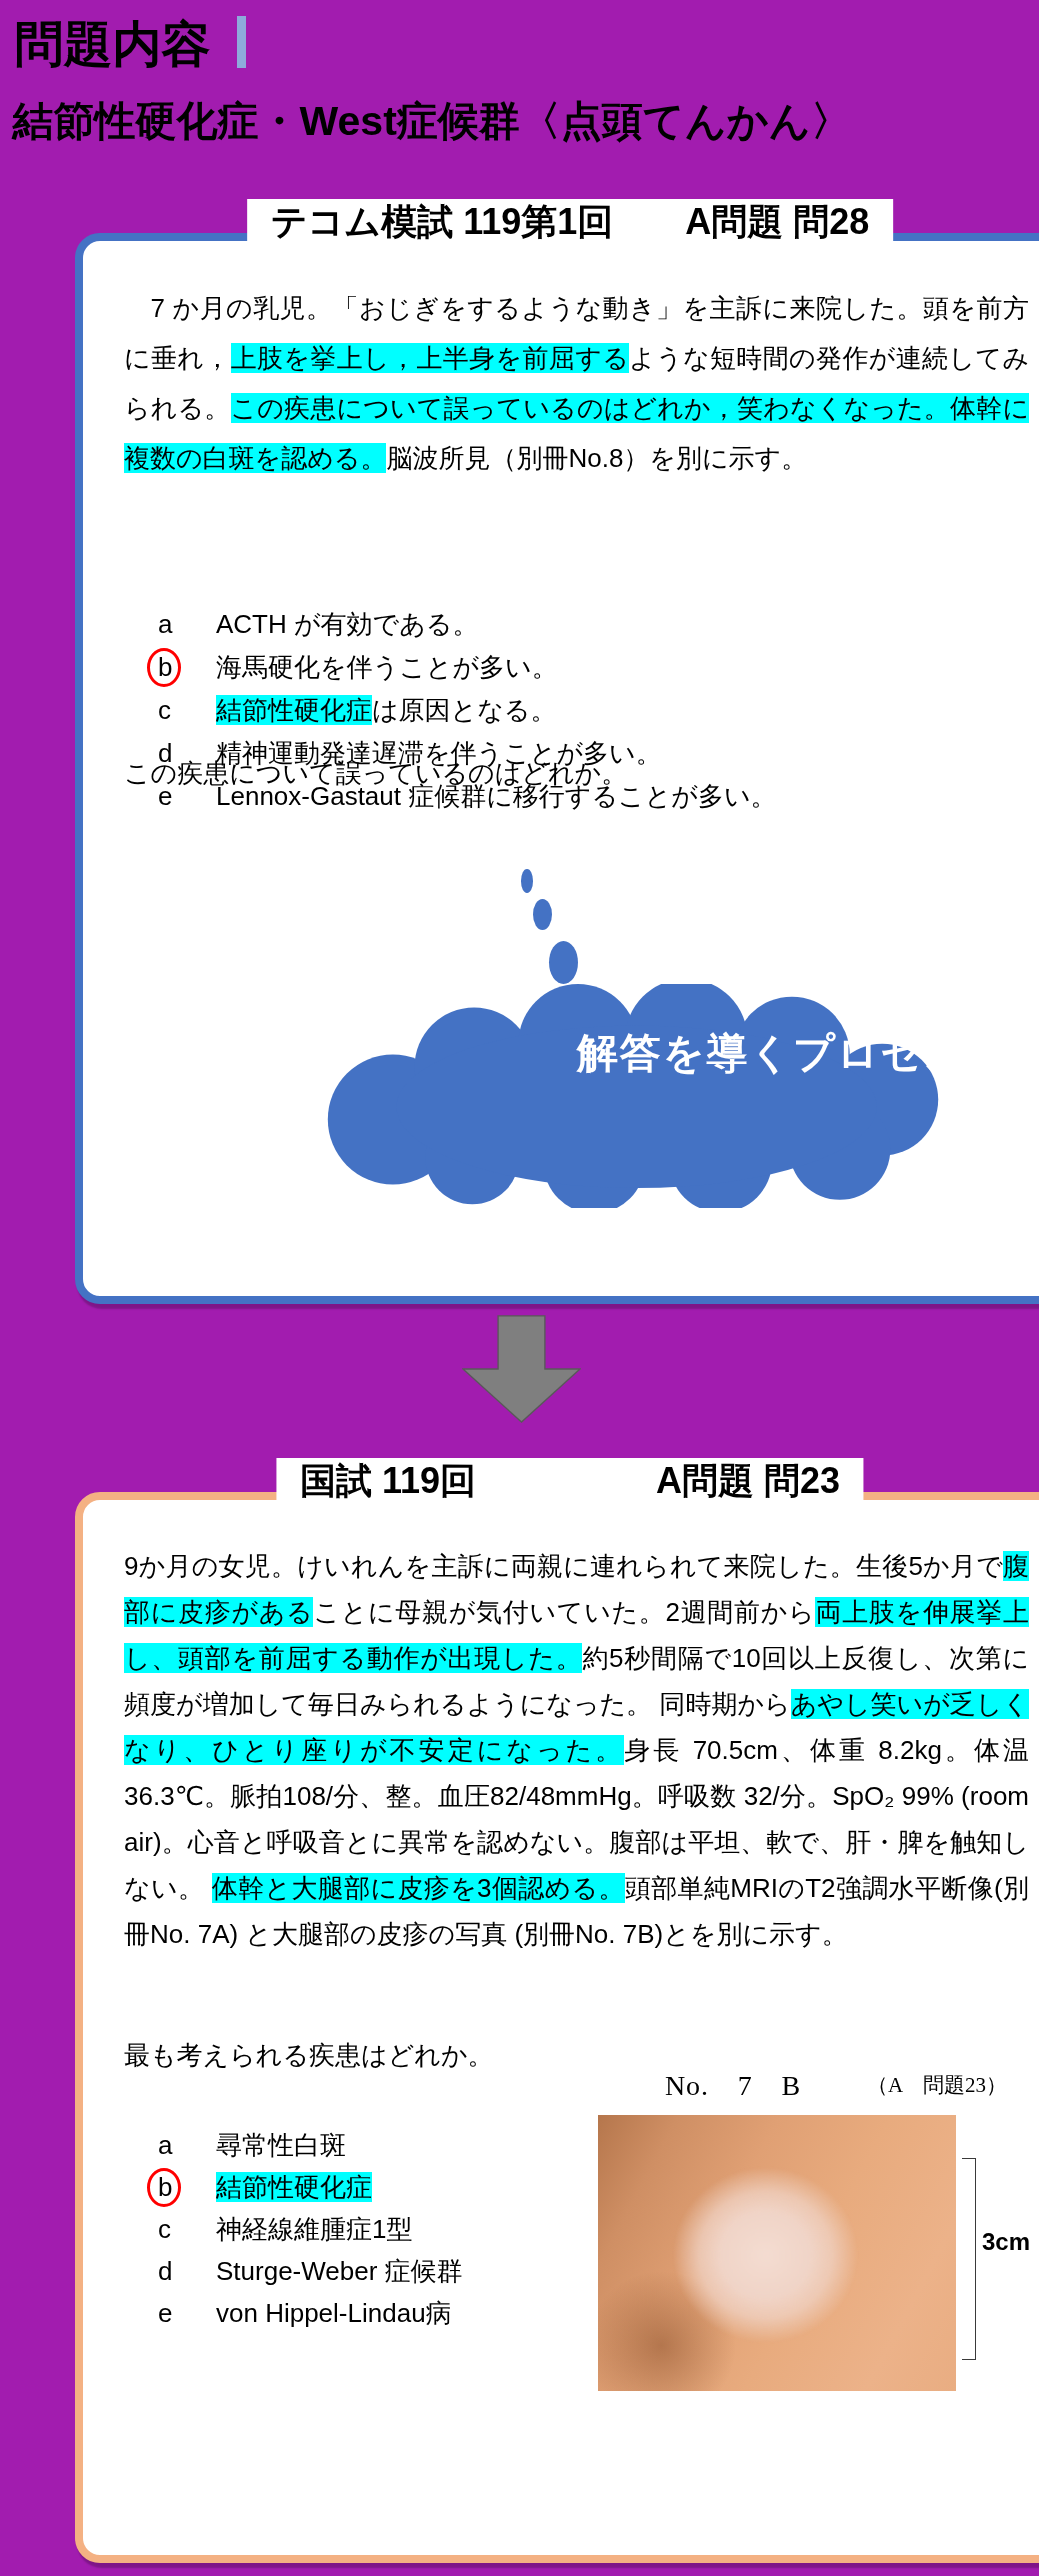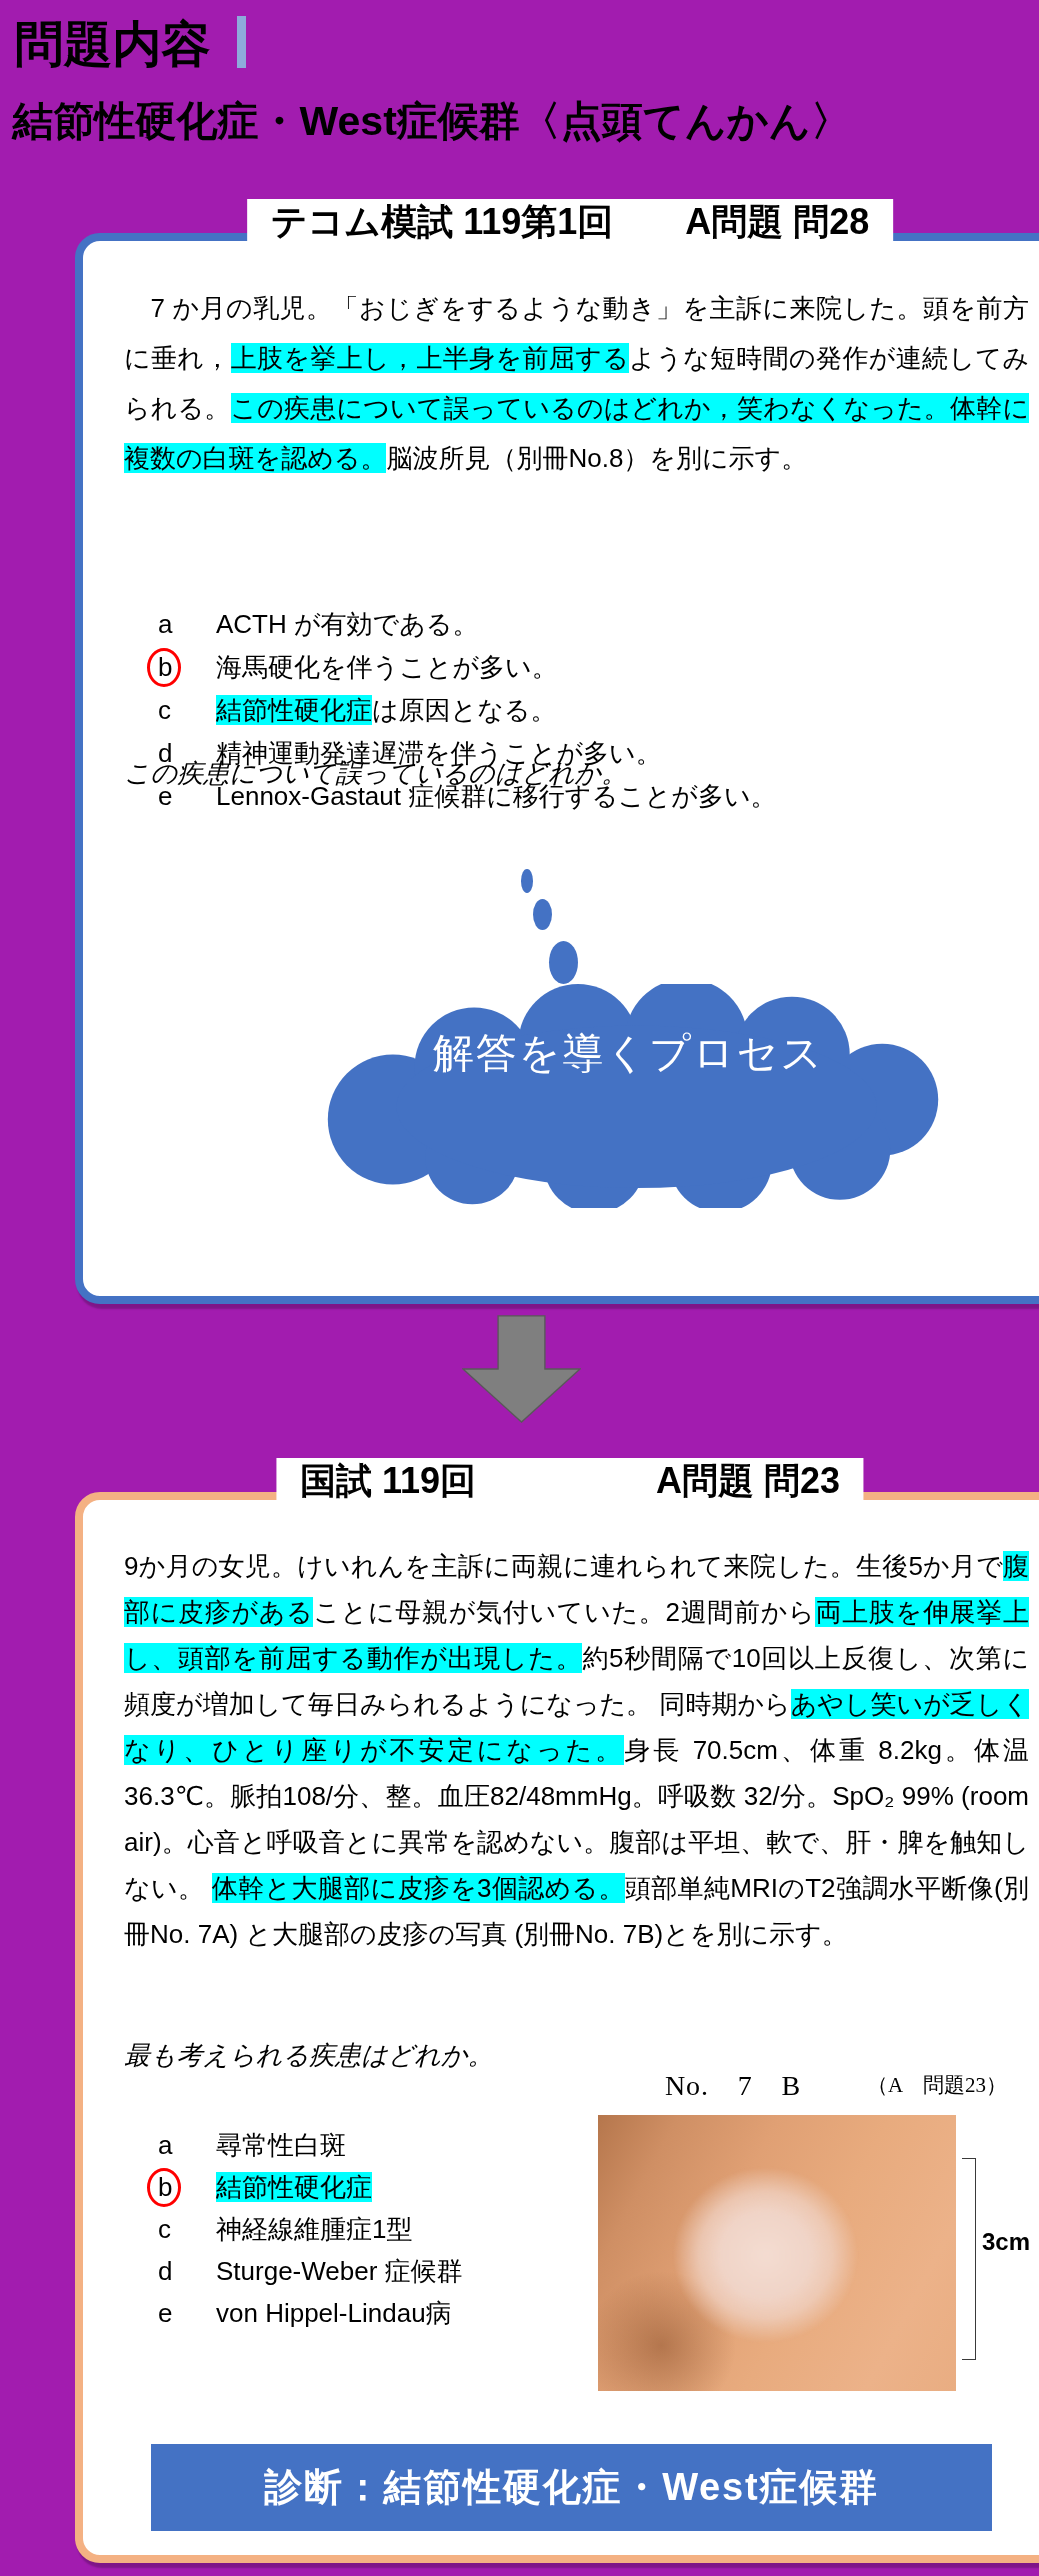--- a/index.html
+++ b/index.html
@@ -29,7 +29,7 @@
   .body-text{position:absolute;left:41px;top:42px;width:905px;margin:0;font-size:26px;line-height:50px;text-align:justify;}
   .qbox.orange .body-text{top:43px;line-height:46px;}
   .hl{background:var(--highlight);}
-  .question-line{position:absolute;left:41px;margin:0;font-size:26px;line-height:32.5px;font-style:italic;}
+  .question-line{position:absolute;left:41px;margin:0;font-size:26px;line-height:32.5px;}
   .qbox.blue .question-line{top:516px;}
   .qbox.orange .question-line{top:539px;}
   .options{position:absolute;left:75px;margin:0;padding:0;list-style:none;font-size:26px;}

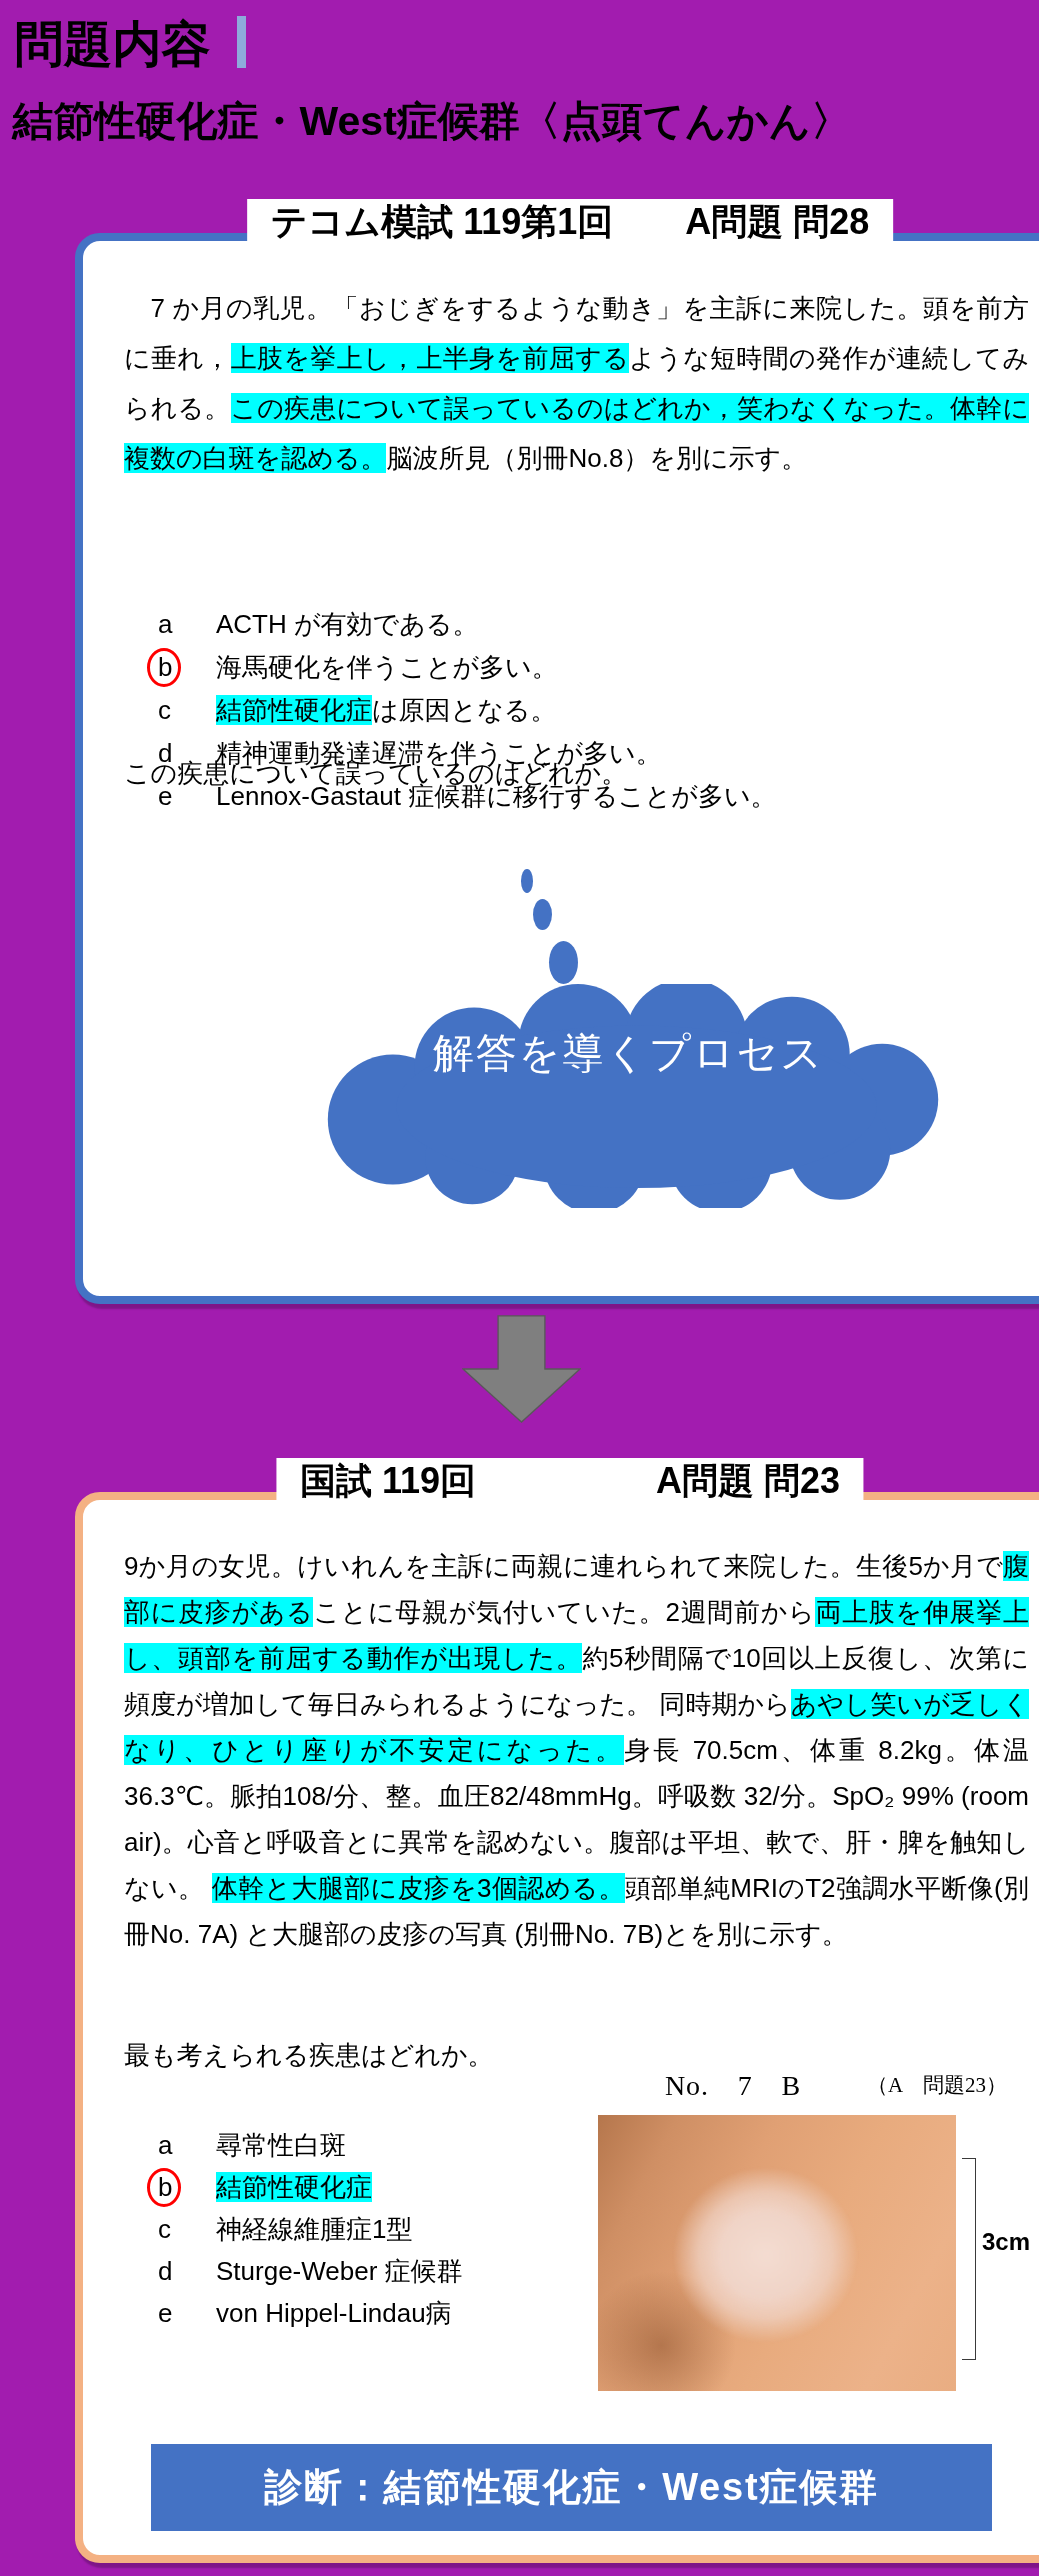--- a/index.html
+++ b/index.html
@@ -48,7 +48,7 @@
   .cloud-wrap{position:absolute;left:206px;top:743px;width:679px;height:224px;color:var(--accent-blue);}
   .cloud-wrap svg{position:absolute;left:0;top:0;}
   .cloud-text{position:absolute;left:0;top:43px;width:100%;text-align:center;color:#fff;}
-  .cloud-line1{font-size:41px;font-weight:400;letter-spacing:1.8px;line-height:52px;}
+  .cloud-line1{font-size:41px;font-weight:700;letter-spacing:1.8px;line-height:52px;text-align:right;}
   .cloud-line2{font-size:38px;font-weight:400;line-height:51px;margin-top:5.4px;}
   
   .down-arrow{position:absolute;left:462px;top:1315px;width:119px;height:108px;color:var(--arrow-gray);}

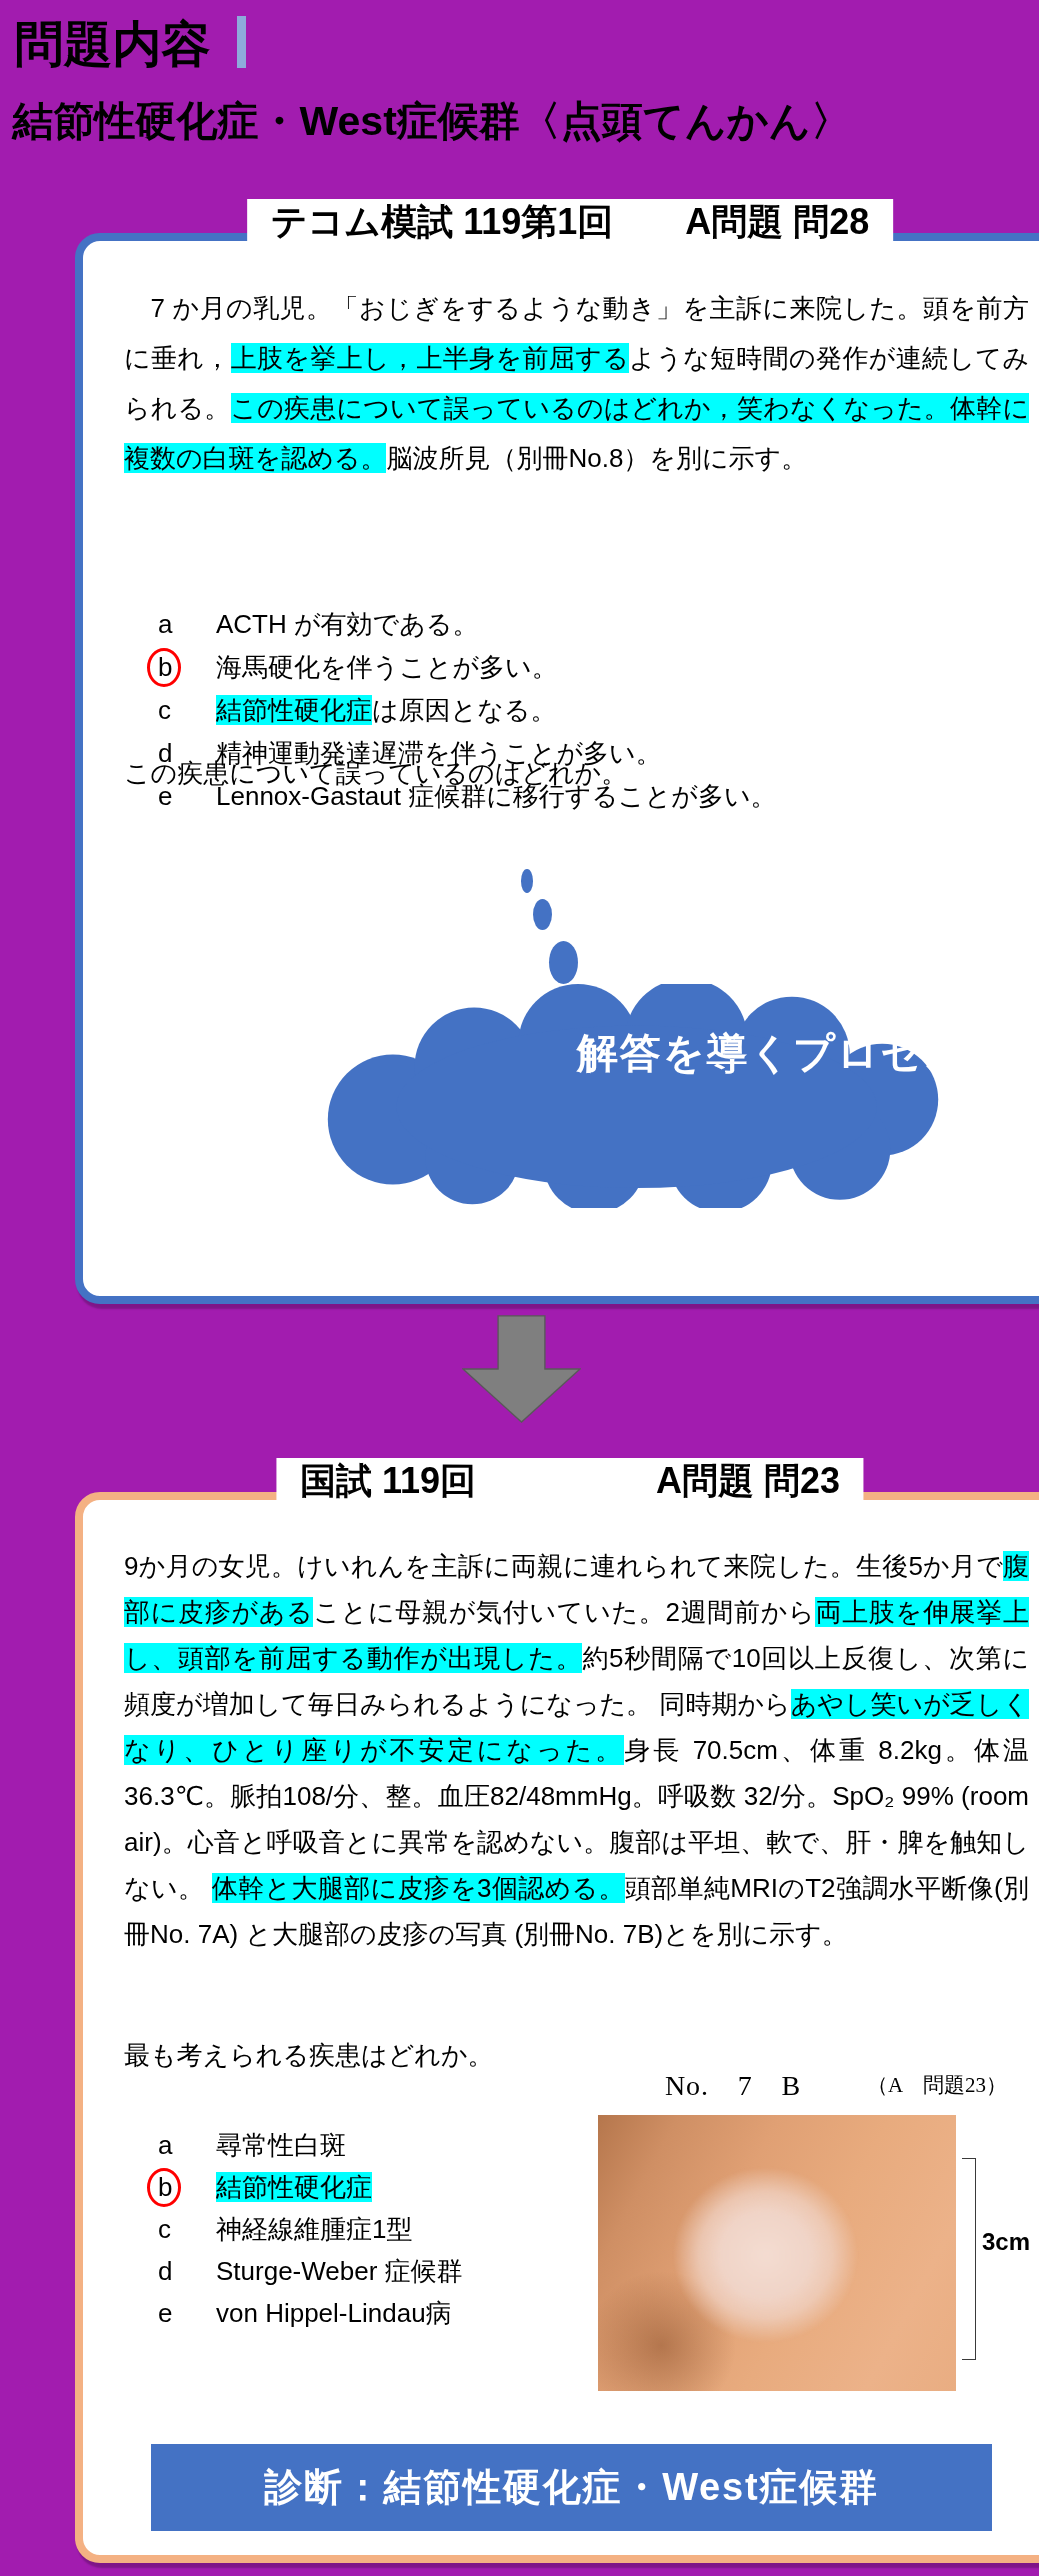--- a/index.html
+++ b/index.html
@@ -172,7 +172,6 @@
     <div class="bracket"></div>
     <div class="scale-label">3cm</div>
 
-    <div class="banner">診断：結節性硬化症・West症候群</div>
   </section>
 
 </div>

